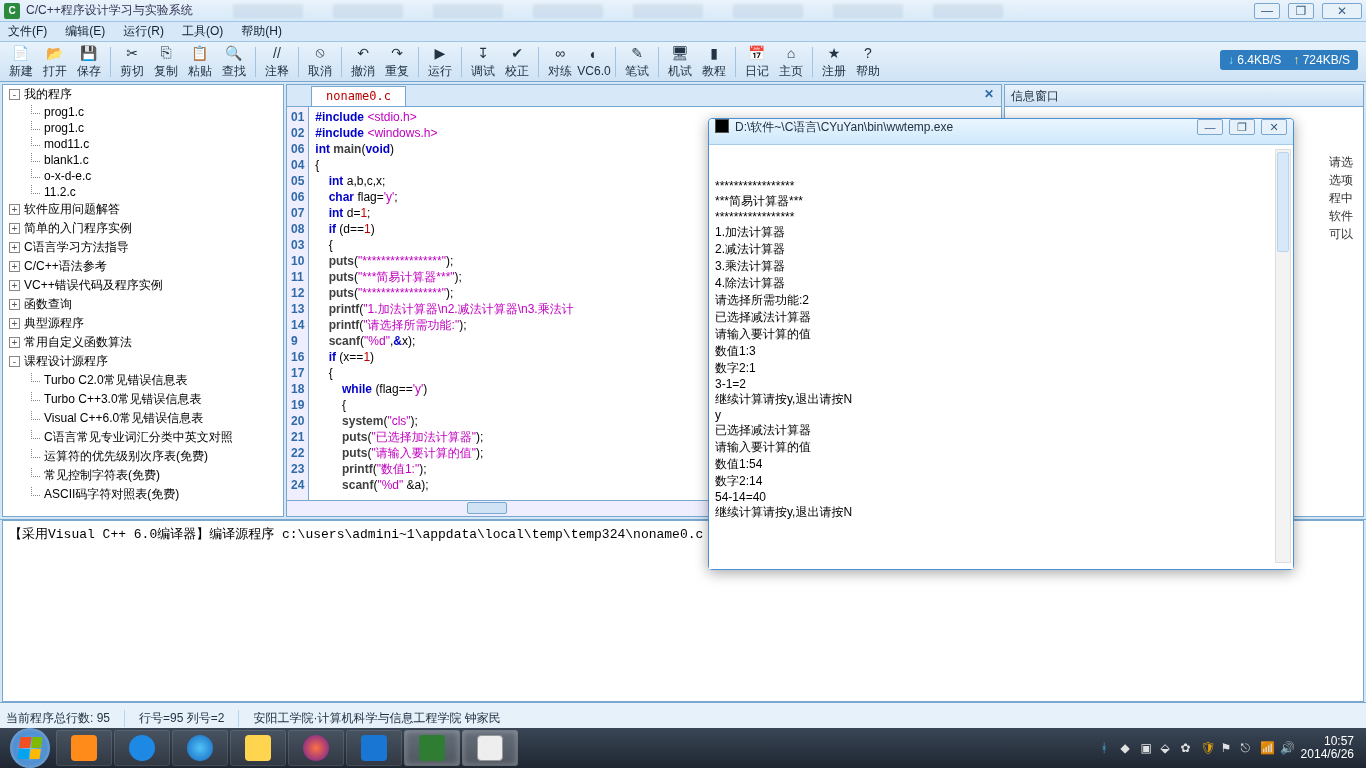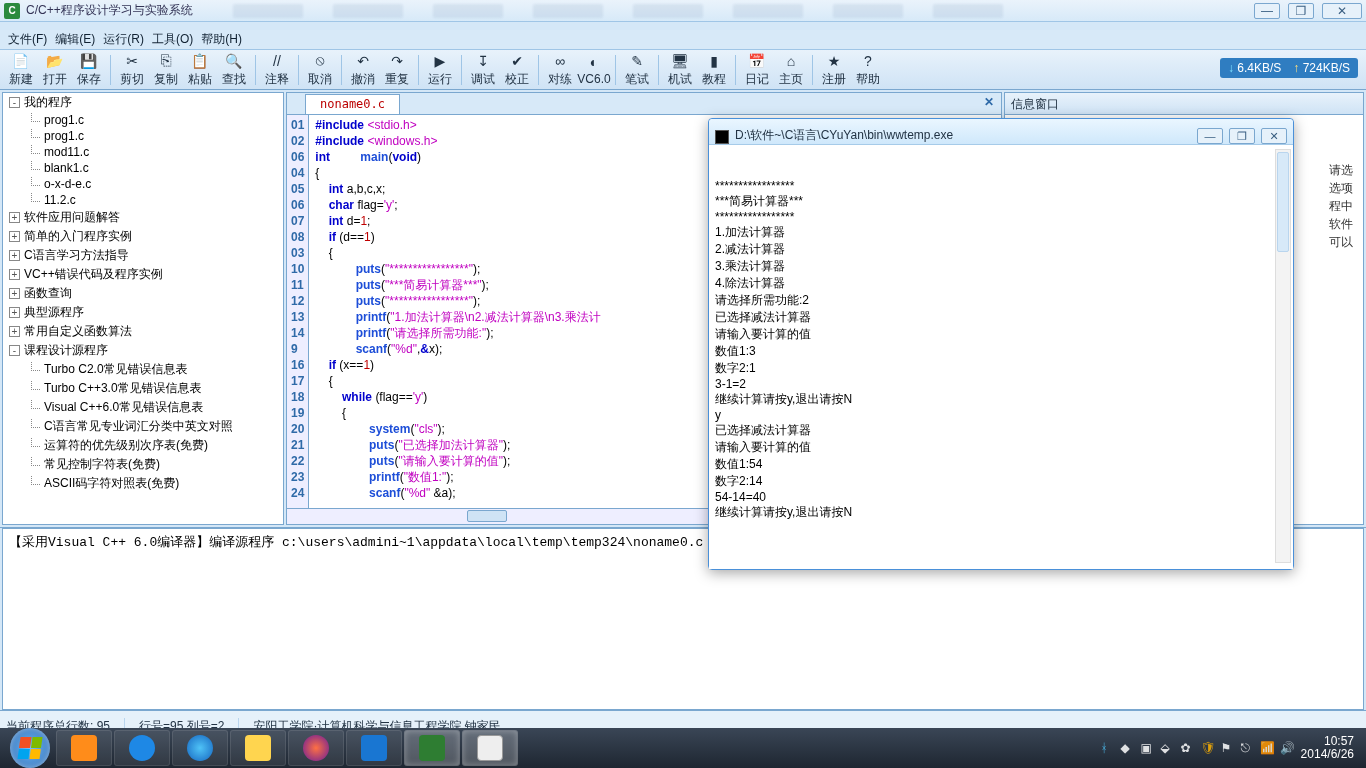--- a/index.html
+++ b/index.html
@@ -16,7 +16,7 @@
 .titlebar .win-btns .x { width:40px; }
 
 
-.menubar { height:20px; background:#d7e9f8; display:flex; align-items:center; gap:0; padding:0 4px; border-bottom:1px solid #9fc5e6;margin-top:8px;}
+.menubar { height:20px; background:#d7e9f8; display:flex; align-items:center; gap:10px; padding:0 4px; border-bottom:1px solid #9fc5e6;}
 .menubar span { padding:2px 4px; color:#123; }
 
 

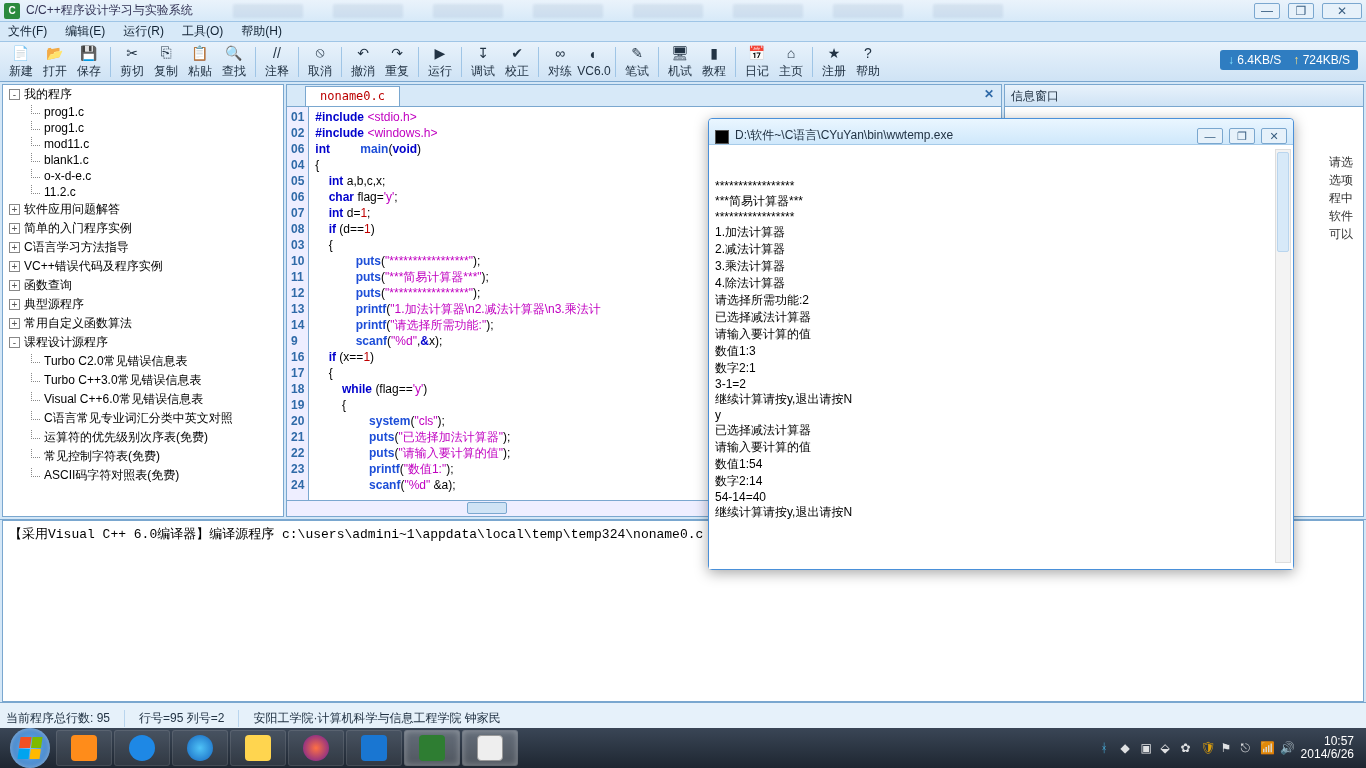--- a/index.html
+++ b/index.html
@@ -38,7 +38,7 @@
 
 .editor-panel { flex:1; display:flex; flex-direction:column; margin:2px 2px 2px 0; min-width:0;}
 .tabrow { height:22px; background:#d7e9f8; display:flex; align-items:flex-end; border:1px solid #7aa7cf; border-bottom:none; position:relative;}
-.tab { height:20px; background:#fff; border:1px solid #7aa7cf; border-bottom:none; padding:2px 14px; margin-left:18px; font-family:"NSimSun",monospace; color:#b00;}
+.tab { height:20px; background:#fff; border:1px solid #7aa7cf; border-bottom:none; padding:2px 14px; margin-left:24px; font-family:"NSimSun",monospace; color:#b00;}
 .tab-close { position:absolute; right:4px; top:2px; width:16px; height:16px; color:#2f6aa8; font-weight:bold; cursor:pointer; text-align:center;}
 .code-area { flex:1; background:#fff; border:1px solid #7aa7cf; display:flex; overflow:hidden; font-family:"NSimSun","Courier New",monospace; font-size:13px;}
 .gutter { background:#eef; border-right:1px solid #7aa7cf; padding:2px 4px; text-align:left; color:#2f6aa8; font-weight:bold; user-select:none;}

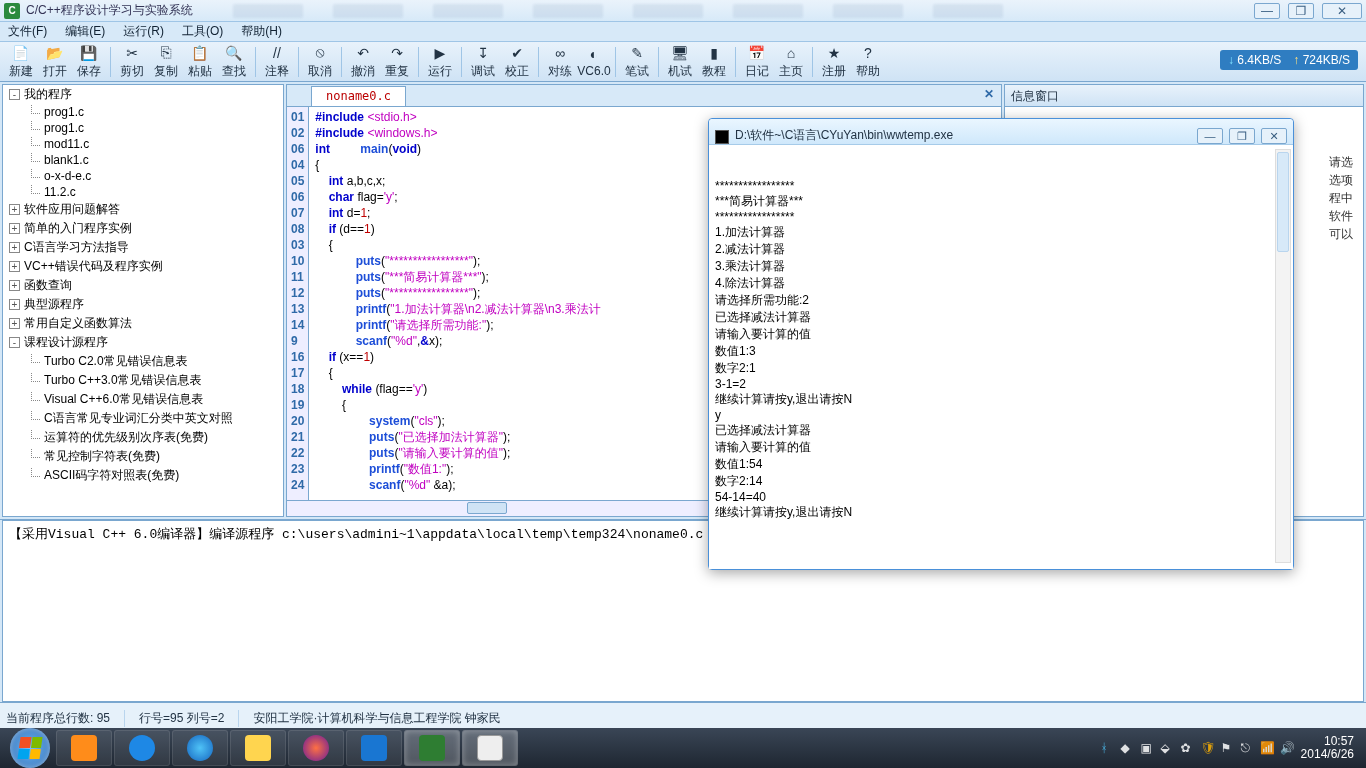--- a/index.html
+++ b/index.html
@@ -61,7 +61,7 @@
 
 
 .console-win { position:absolute; left:708px; top:118px; width:586px; height:452px; background:#fff; border:1px solid #4a90d9; border-radius:4px; box-shadow:0 3px 14px rgba(0,0,0,.35); z-index:50; display:flex; flex-direction:column;}
-.console-win .cw-title { height:26px; background:linear-gradient(#eaf6ff,#cfe8fb); border-bottom:1px solid #a6cbe9; display:flex; align-items:flex-end; padding:0 6px; border-radius:4px 4px 0 0;}
+.console-win .cw-title { height:26px; background:linear-gradient(#eaf6ff,#cfe8fb); border-bottom:1px solid #a6cbe9; display:flex; align-items:flex-start; padding:0 6px; border-radius:4px 4px 0 0;}
 .console-win .cw-title .cw-icon { width:14px; height:14px; border:1px solid #555; margin-right:6px; background:#000;}
 .console-win .cw-title .cw-text { flex:1; color:#234;}
 .console-win .cw-title .cw-btns { display:flex; gap:6px;}

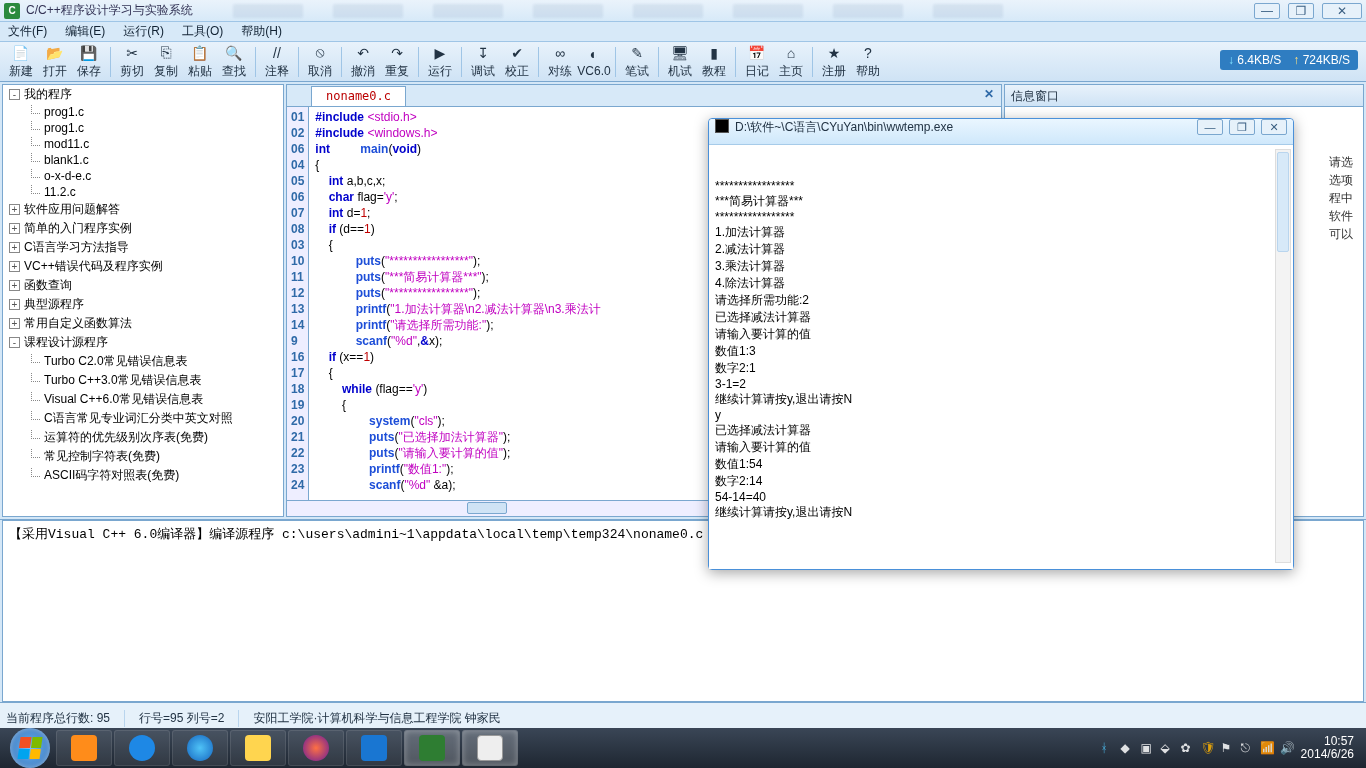--- a/index.html
+++ b/index.html
@@ -48,7 +48,7 @@
 .kw { color:#0000cc; font-weight:bold;text-align:center;}
 .inc { color:#c000c0; }
 .str { color:#c000c0; }
-.fn { color:#1d4ed8; font-weight:bold;margin-left:27px;}
+.fn { color:#404040; font-weight:bold;}
 .num { color:#c00000;}
 .pun { color:#000;}
 .code-scroll { height:16px; background:#eef; border:1px solid #7aa7cf; border-top:none; position:relative;}

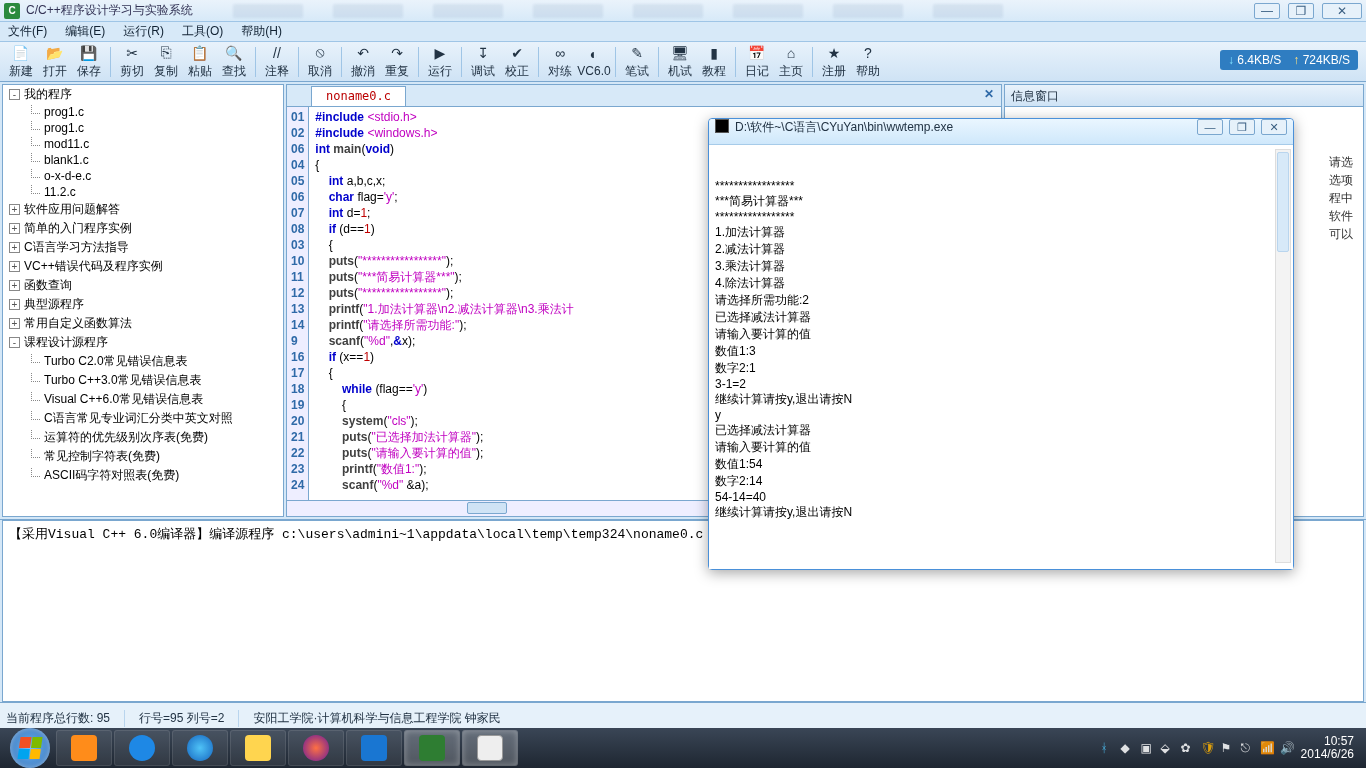--- a/index.html
+++ b/index.html
@@ -243,6 +243,7 @@
       <div class="node"><span class="exp">+</span>软件应用问题解答</div>
       <div class="node"><span class="exp">+</span>简单的入门程序实例</div>
       <div class="node"><span class="exp">+</span>C语言学习方法指导</div>
+      <div class="node"><span class="exp">+</span>C/C++语法参考</div>
       <div class="node"><span class="exp">+</span>VC++错误代码及程序实例</div>
       <div class="node"><span class="exp">+</span>函数查询</div>
       <div class="node"><span class="exp">+</span>典型源程序</div>

